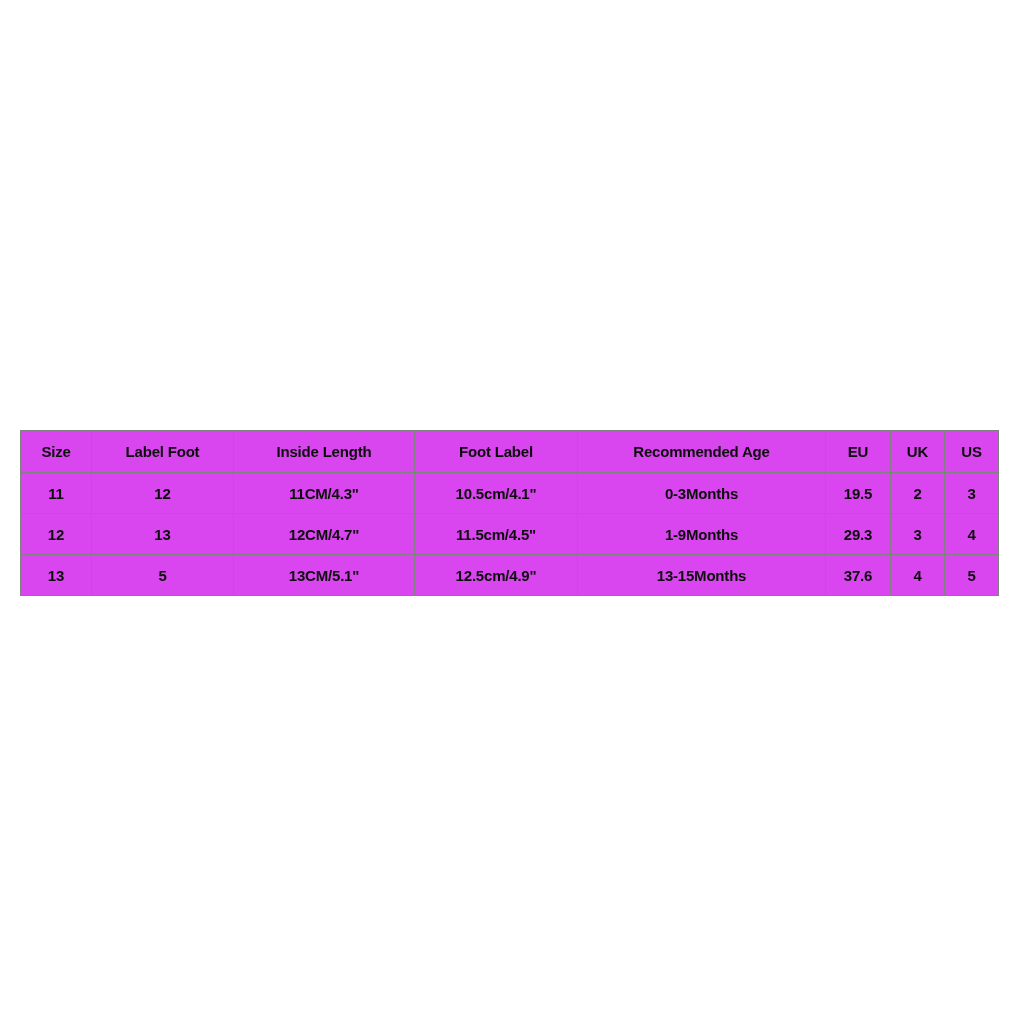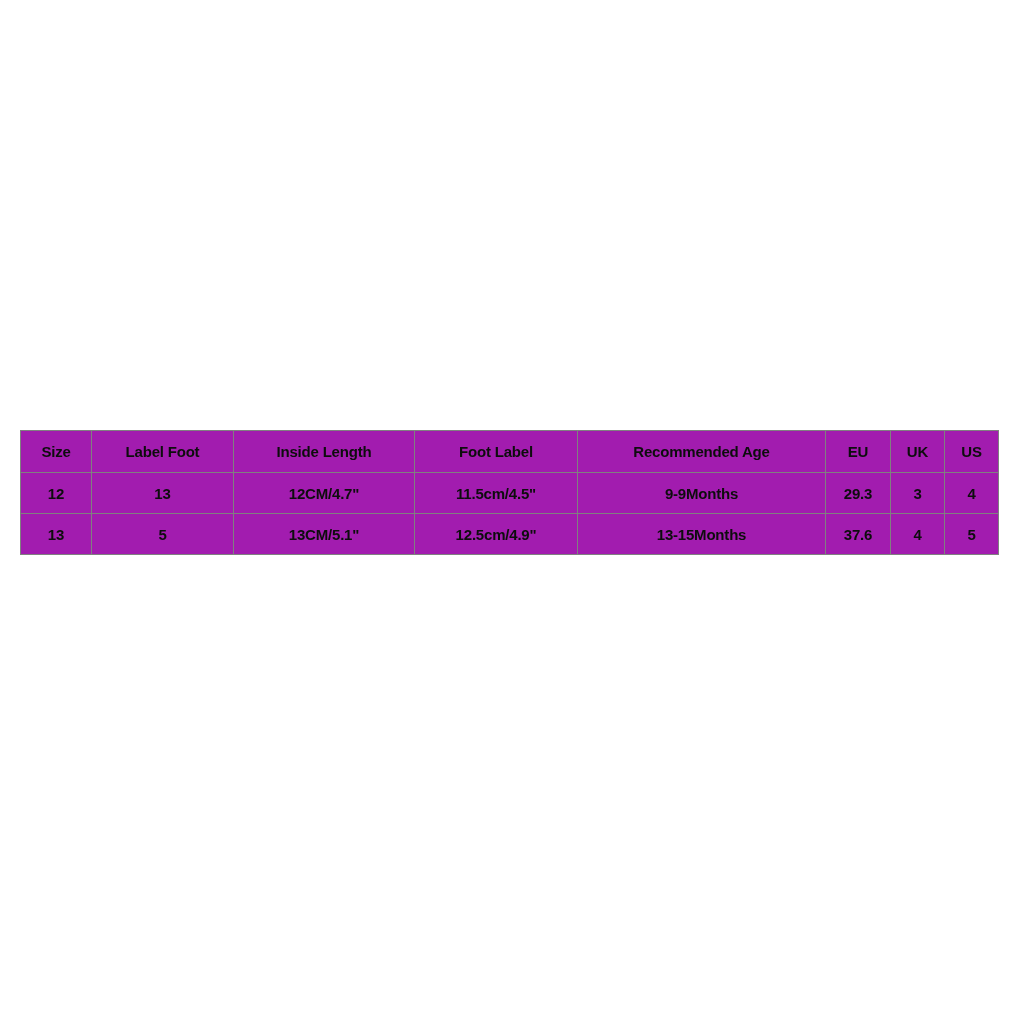--- a/index.html
+++ b/index.html
@@ -26,7 +26,7 @@
     border-collapse: collapse;
     table-layout: fixed;
     width: 978px;
-    background: #a21caf;
+    background: #d946ef;
   }
 
   table.size-chart th,

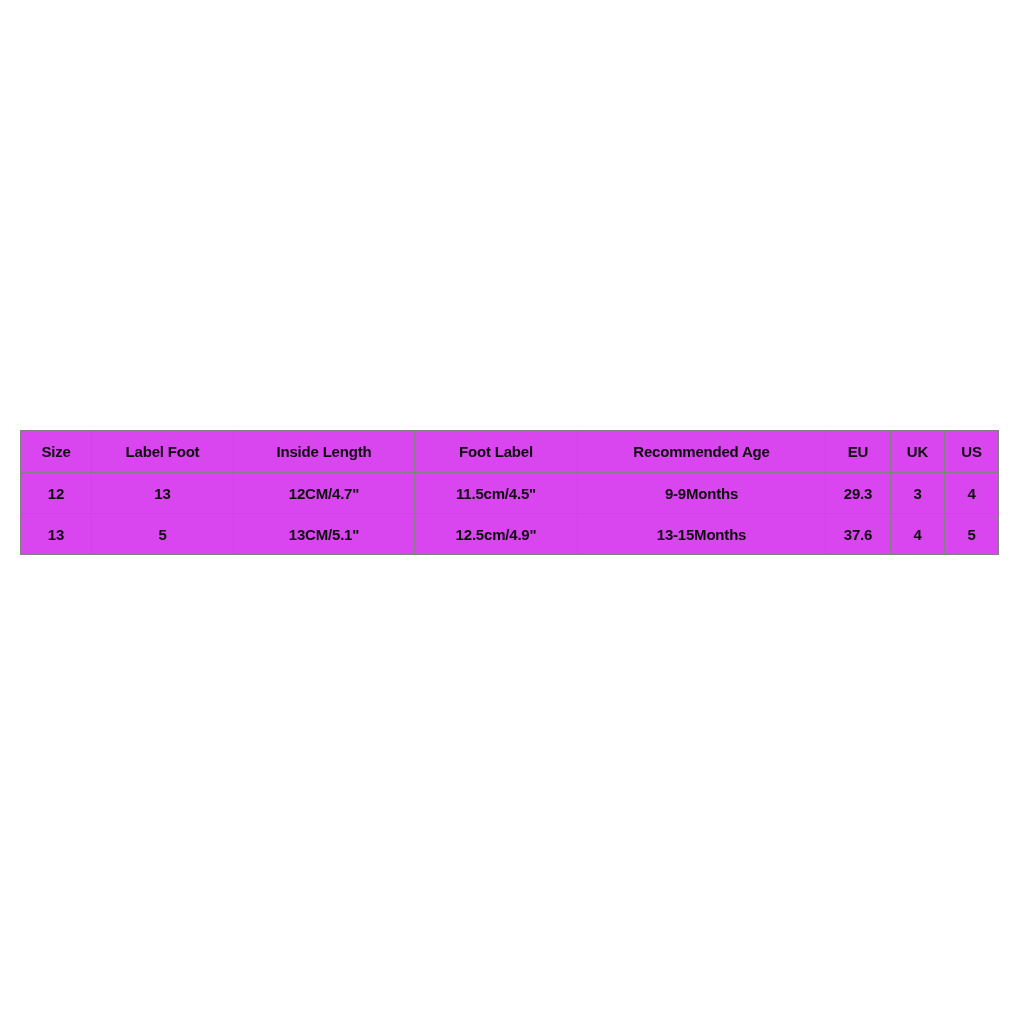--- a/index.html
+++ b/index.html
@@ -90,6 +90,16 @@
     </thead>
     <tbody>
       <tr>
+        <td>11</td>
+        <td>12</td>
+        <td>11CM/4.3"</td>
+        <td>10.5cm/4.1"</td>
+        <td>0-3Months</td>
+        <td>19.5</td>
+        <td>2</td>
+        <td>3</td>
+      </tr>
+      <tr>
         <td>12</td>
         <td>13</td>
         <td>12CM/4.7"</td>

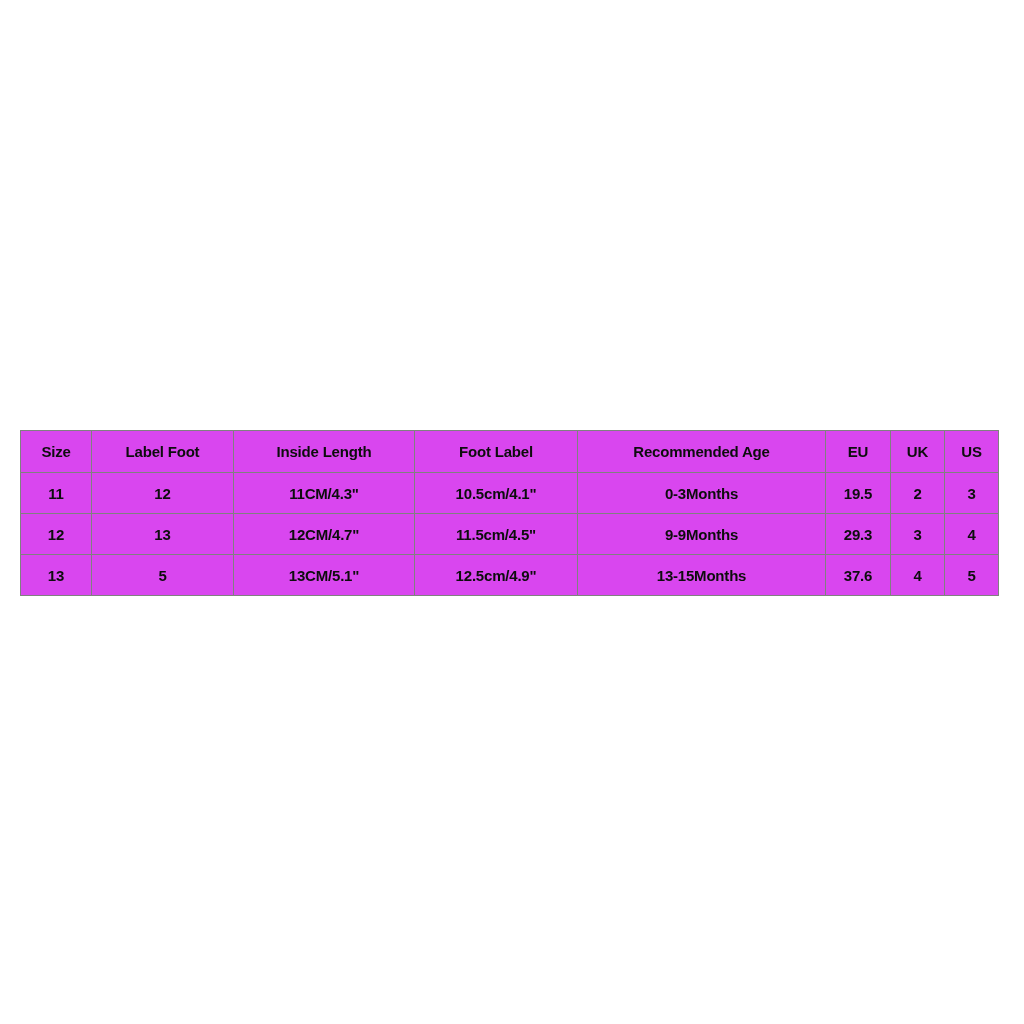--- a/index.html
+++ b/index.html
@@ -104,7 +104,7 @@
         <td>13</td>
         <td>12CM/4.7"</td>
         <td>11.5cm/4.5"</td>
-        <td>9-9Months</td>
+        <td>1-9Months</td>
         <td>29.3</td>
         <td>3</td>
         <td>4</td>

